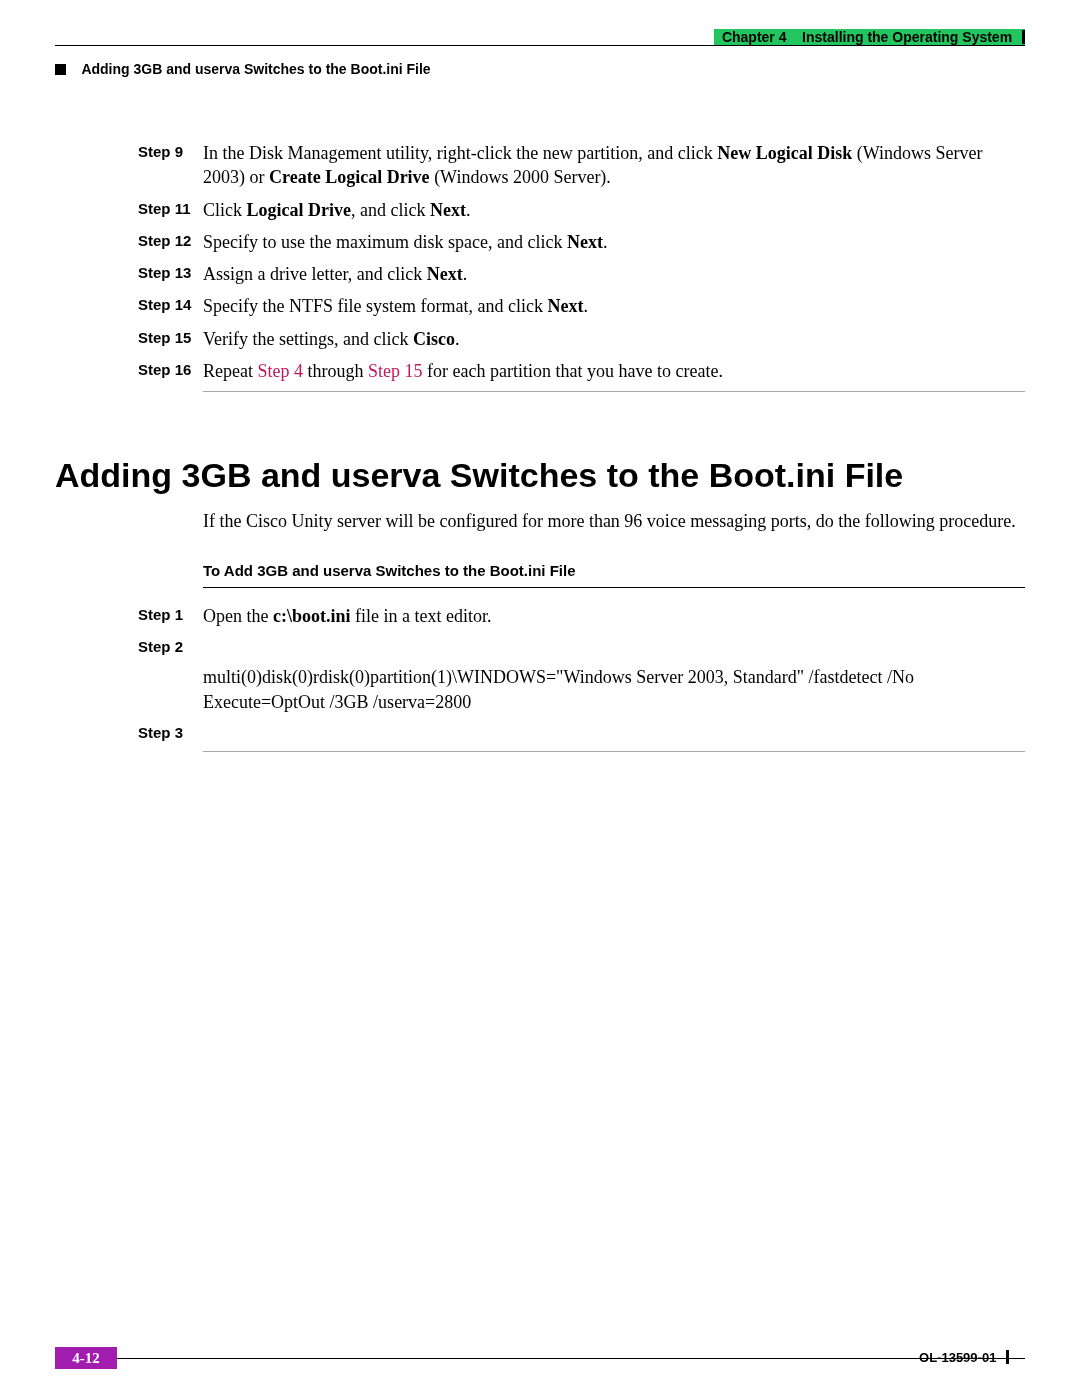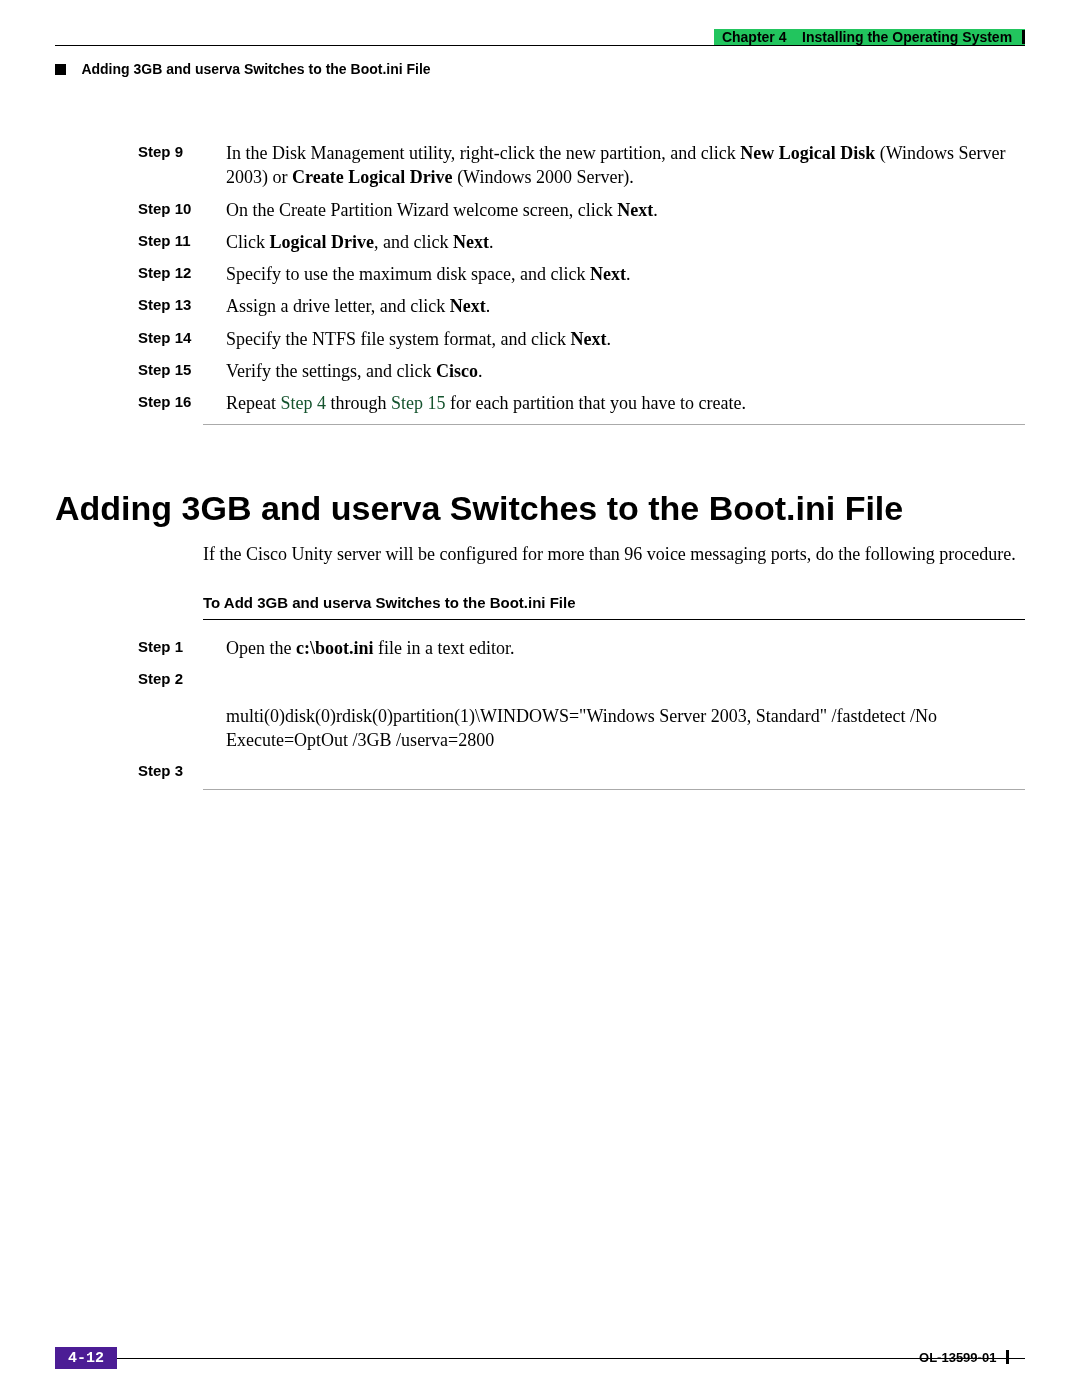--- a/index.html
+++ b/index.html
@@ -55,7 +55,6 @@
     margin: 0 0 8px 0;
     font-size: 18px;
     line-height: 1.35;
-    gap: 23px;
   }
   .step-lbl {
     font-family: Arial, Helvetica, sans-serif;

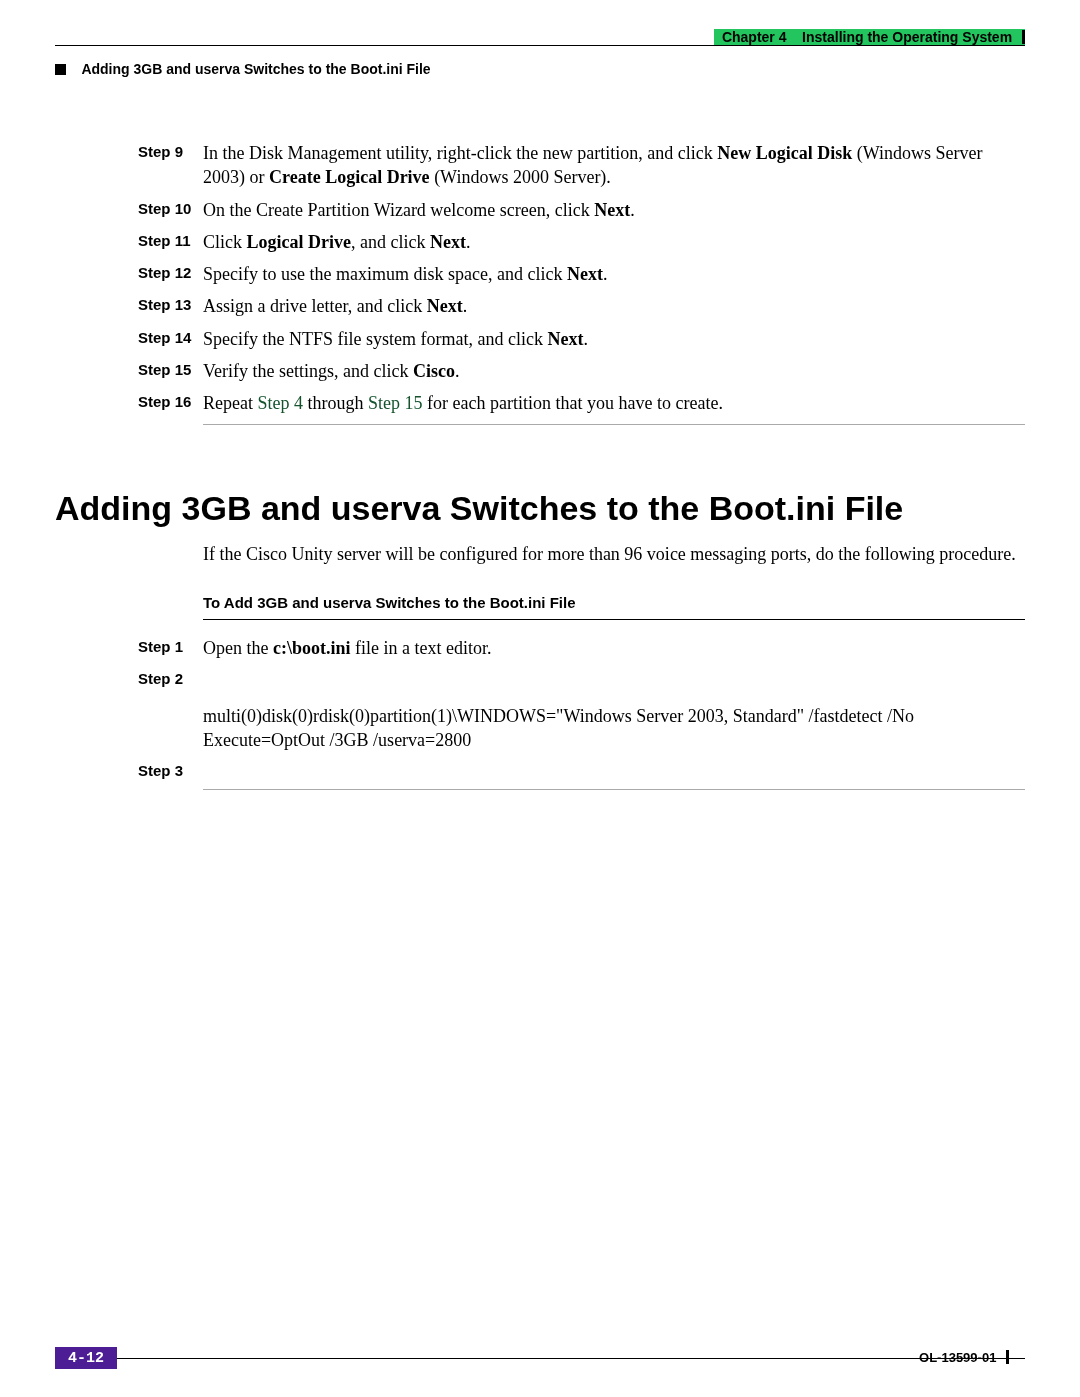--- a/index.html
+++ b/index.html
@@ -158,10 +158,6 @@
       <div class="step-body"><span>In the Disk Management utility, right-click the new partition, and click </span><span class="bold">New Logical Disk</span><span> (Windows Server 2003) or </span><span class="bold">Create Logical Drive</span><span> (Windows 2000 Server).</span></div>
     </div>
     <div class="step-row">
-      <div class="step-lbl">Step 10</div>
-      <div class="step-body"><span>On the Create Partition Wizard welcome screen, click </span><span class="bold">Next</span><span>.</span></div>
-    </div>
-    <div class="step-row">
       <div class="step-lbl">Step 11</div>
       <div class="step-body"><span>Click </span><span class="bold">Logical Drive</span><span>, and click </span><span class="bold">Next</span><span>.</span></div>
     </div>

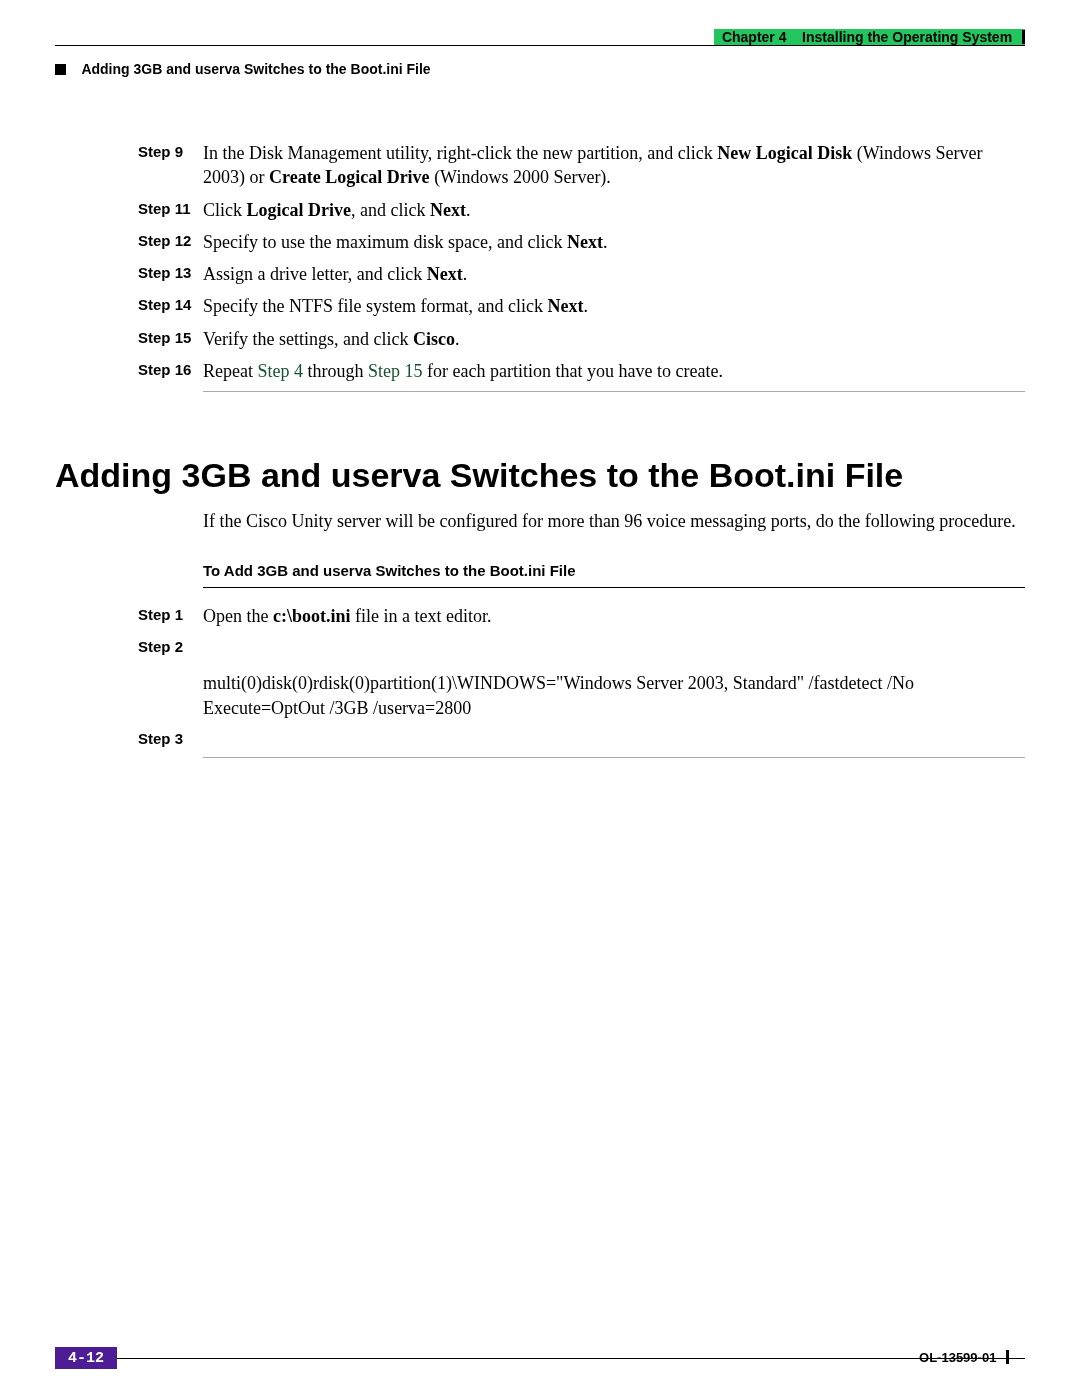--- a/index.html
+++ b/index.html
@@ -70,7 +70,7 @@
     padding-right: 4px;
   }
   .bold { font-weight: bold; }
-  .link { color: #14532d; }
+  .link { color: #be185d; }
   .big-title {
     font-family: Arial, Helvetica, sans-serif;
     font-weight: bold;

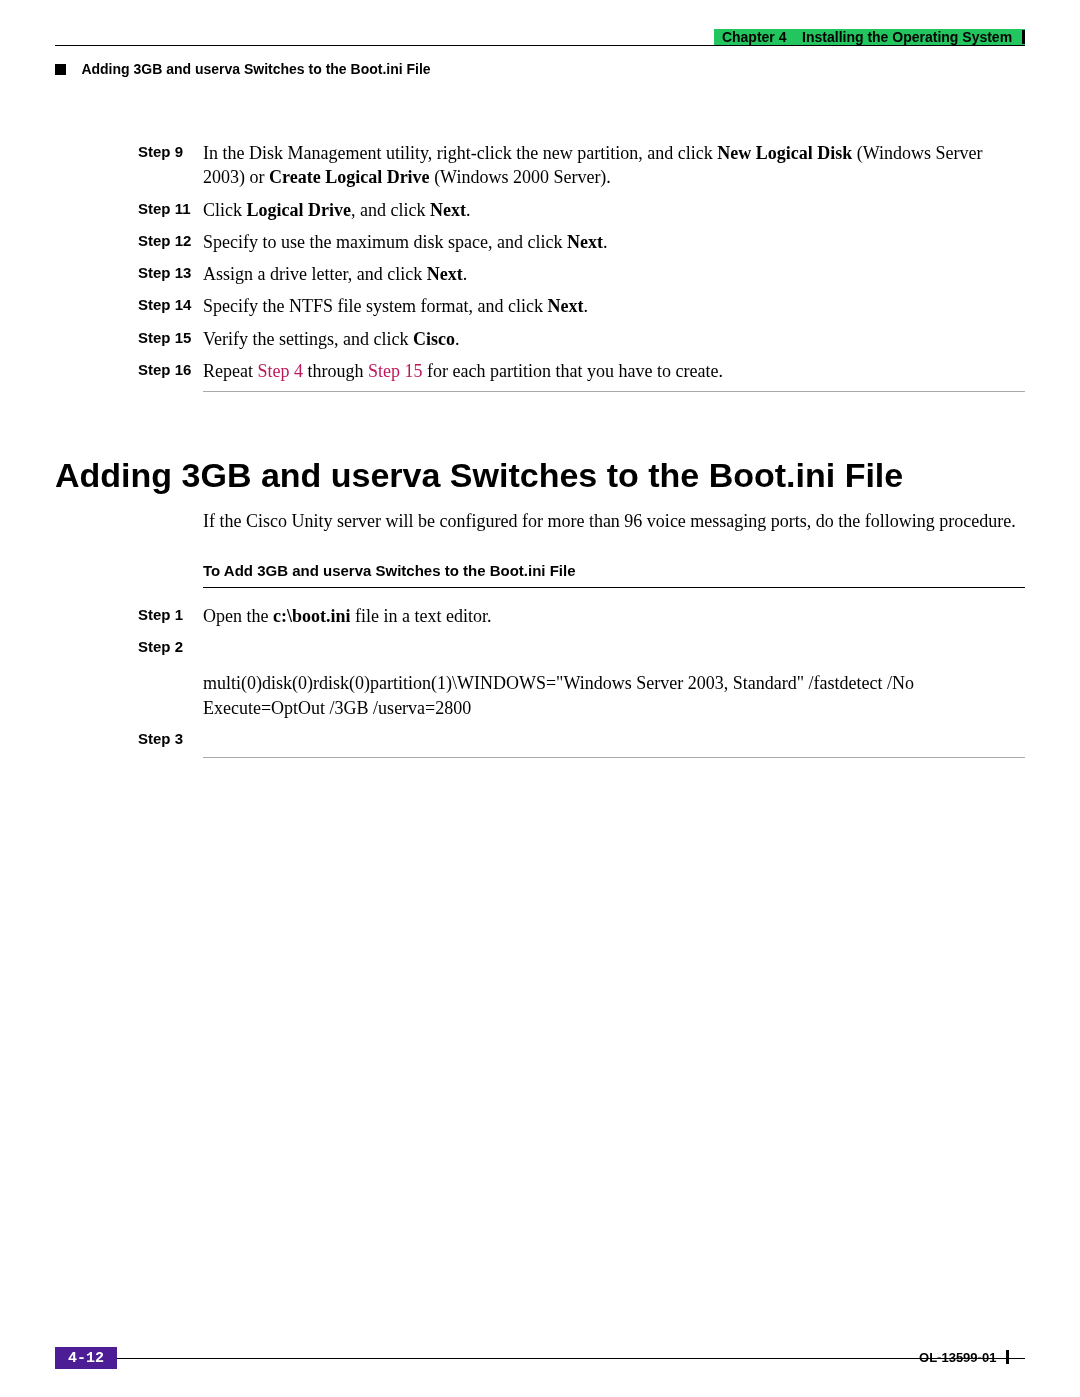--- a/index.html
+++ b/index.html
@@ -201,7 +201,7 @@
     </div>
     <div class="step-row">
       <div class="step-lbl"></div>
-      <div class="step-body" style="margin-top: 6px;">multi(0)disk(0)rdisk(0)partition(1)\WINDOWS="Windows Server 2003, Standard" /fastdetect /No Execute=OptOut /3GB /userva=2800</div>
+      <div class="step-body" style="">multi(0)disk(0)rdisk(0)partition(1)\WINDOWS="Windows Server 2003, Standard" /fastdetect /No Execute=OptOut /3GB /userva=2800</div>
     </div>
     <div class="step-row">
       <div class="step-lbl">Step 3</div>

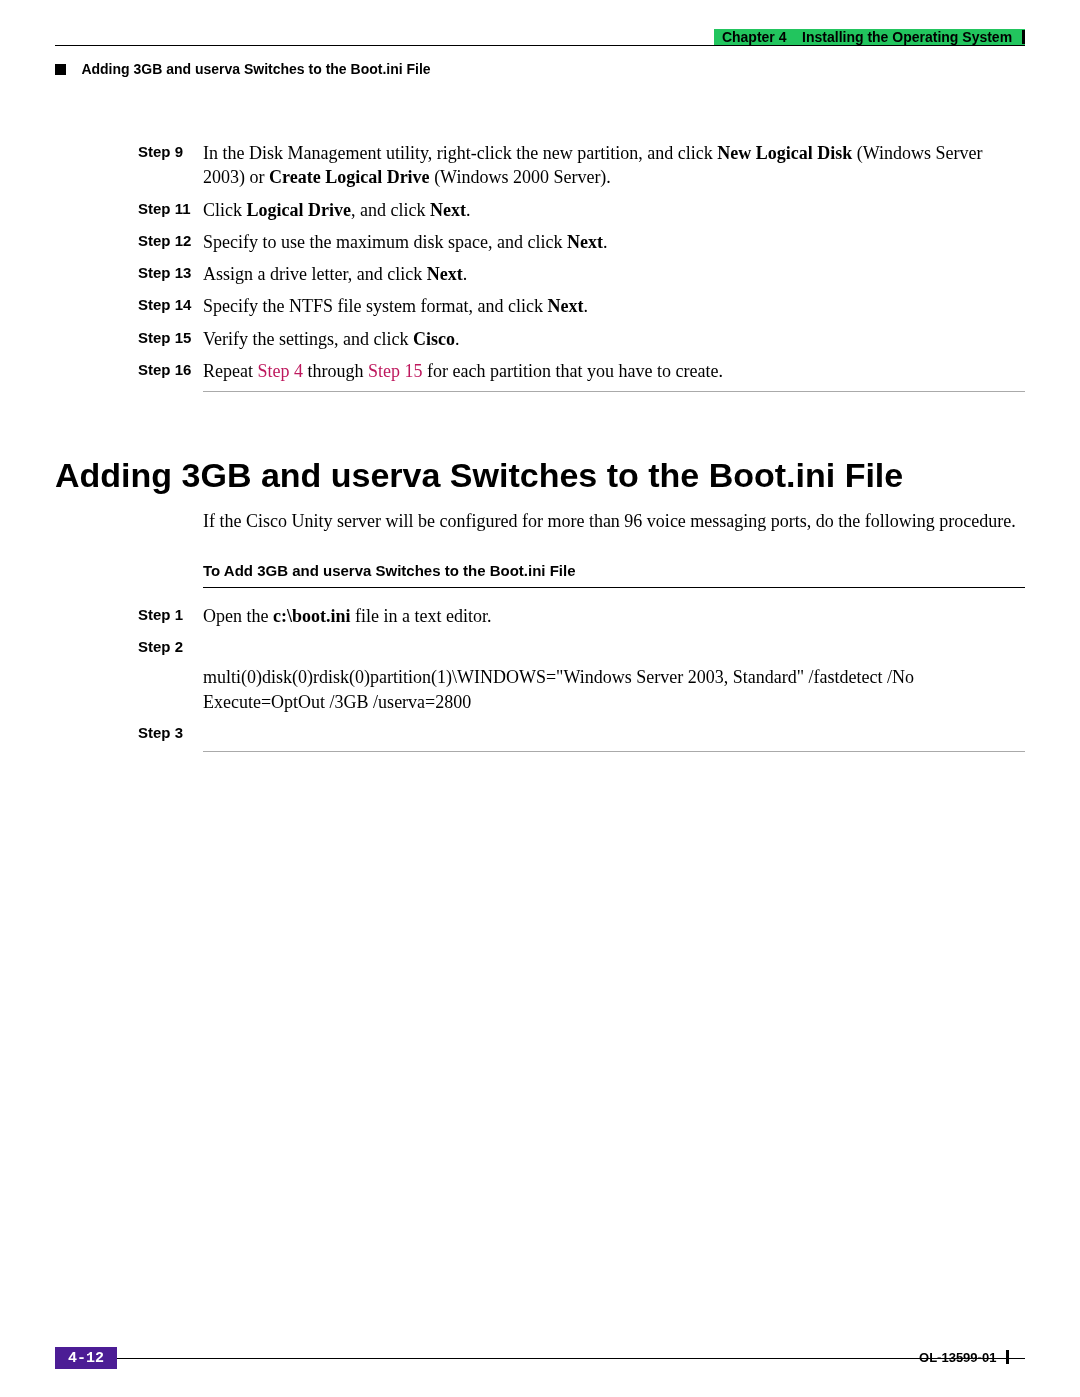--- a/index.html
+++ b/index.html
@@ -119,8 +119,8 @@
   }
   .footer-pagebox {
     position: absolute; left: 0; top: 0; width: 62px; height: 22px;
-    background: #4c1d95; color:#fff;
-    font-family: Liberation Mono, monospace;
+    background: #a21caf; color:#fff;
+    font-family: Liberation Serif, serif;
     font-size: 15px; font-weight: bold;
     display:flex; align-items:center; justify-content:center;
     z-index:3;

